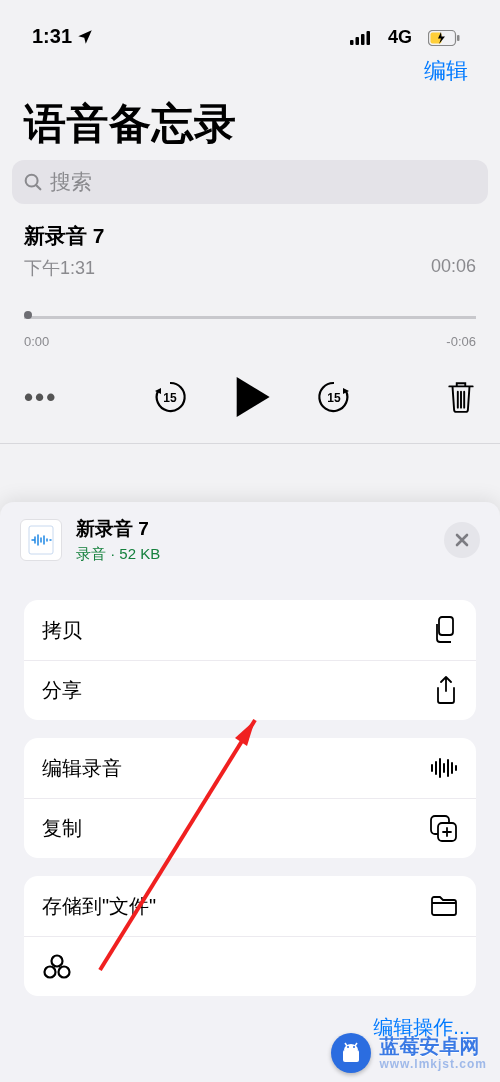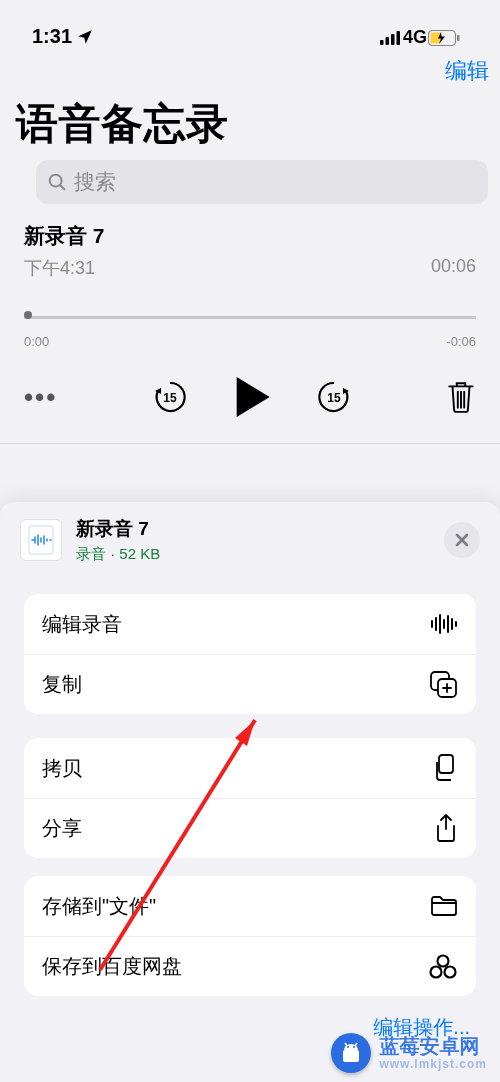--- a/index.html
+++ b/index.html
@@ -6,7 +6,7 @@
   html, body { width: 500px; height: 1082px; font-family: -apple-system, "Helvetica Neue", Arial, sans-serif; background: #f2f2f4; overflow: hidden; position: relative; }
   .status-bar { display: flex; justify-content: space-between; align-items: flex-end; padding: 10px 40px 0 32px; height: 48px; font-weight: 600; font-size: 20px; }
   .status-left { display: flex; align-items: center; gap: 4px; }
-  .status-right { display: flex; align-items: center; gap: 1px; }
+  .status-right { display: flex; align-items: center; gap: 16px; }
   .nav-row { display: flex; justify-content: flex-end; padding: 8px 11px; }
   .edit-btn { color: #007aff; font-size: 22px; background: none; border: none; }
   .title-row { padding: 2px 16px 8px; }

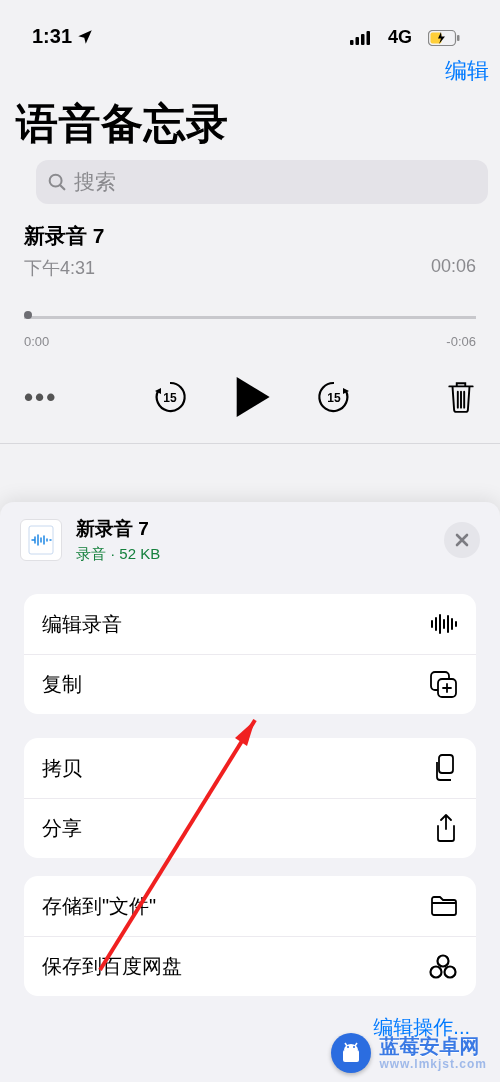--- a/index.html
+++ b/index.html
@@ -7,7 +7,7 @@
   .status-bar { display: flex; justify-content: space-between; align-items: flex-end; padding: 10px 40px 0 32px; height: 48px; font-weight: 600; font-size: 20px; }
   .status-left { display: flex; align-items: center; gap: 4px; }
   .status-right { display: flex; align-items: center; gap: 16px; }
-  .nav-row { display: flex; justify-content: flex-end; padding: 8px 11px; }
+  .nav-row { display: flex; justify-content: flex-end; padding: 8px 32px; }
   .edit-btn { color: #007aff; font-size: 22px; background: none; border: none; }
   .title-row { padding: 2px 16px 8px; }
   .page-title { font-size: 42px; font-weight: 700; letter-spacing: 0.5px; }

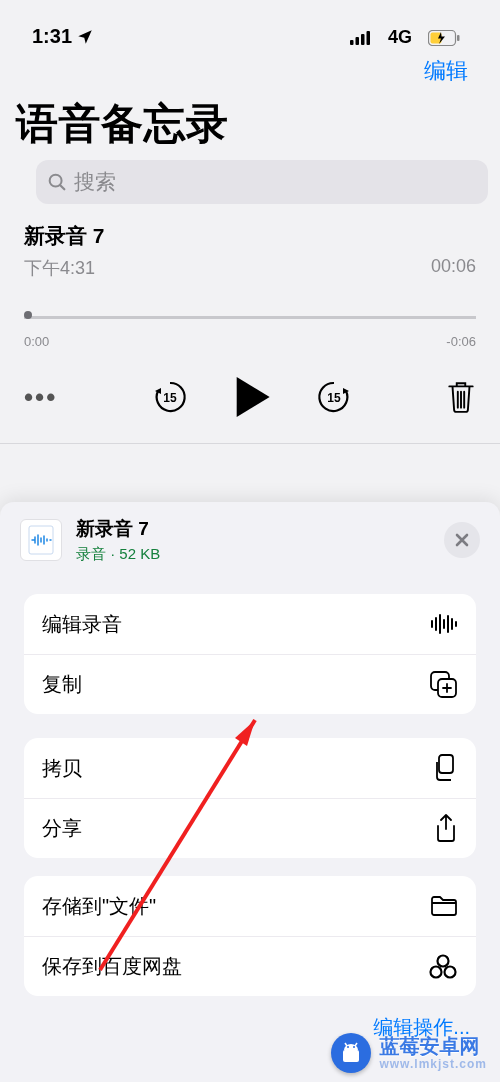--- a/index.html
+++ b/index.html
@@ -9,7 +9,7 @@
   .status-right { display: flex; align-items: center; gap: 16px; }
   .nav-row { display: flex; justify-content: flex-end; padding: 8px 32px; }
   .edit-btn { color: #007aff; font-size: 22px; background: none; border: none; }
-  .title-row { padding: 2px 16px 8px; }
+  .title-row { padding: 2px 24px 8px; }
   .page-title { font-size: 42px; font-weight: 700; letter-spacing: 0.5px; }
   .search-wrap { padding: 0 12px; margin-left: 24px; }
   .search-bar { display: flex; align-items: center; background: #e4e3e8; border-radius: 12px; height: 44px; padding: 0 10px; gap: 6px; }

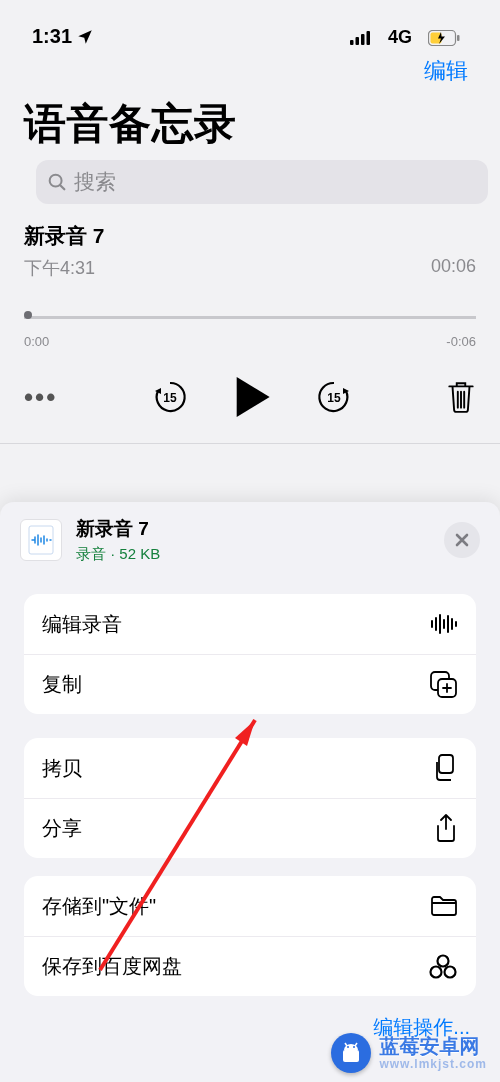--- a/index.html
+++ b/index.html
@@ -11,7 +11,7 @@
   .edit-btn { color: #007aff; font-size: 22px; background: none; border: none; }
   .title-row { padding: 2px 24px 8px; }
   .page-title { font-size: 42px; font-weight: 700; letter-spacing: 0.5px; }
-  .search-wrap { padding: 0 12px; margin-left: 24px; }
+  .search-wrap { padding: 0 12px; }
   .search-bar { display: flex; align-items: center; background: #e4e3e8; border-radius: 12px; height: 44px; padding: 0 10px; gap: 6px; }
   .search-icon { color: #8a8a8e; }
   .search-text { color: #8a8a8e; font-size: 21px; }

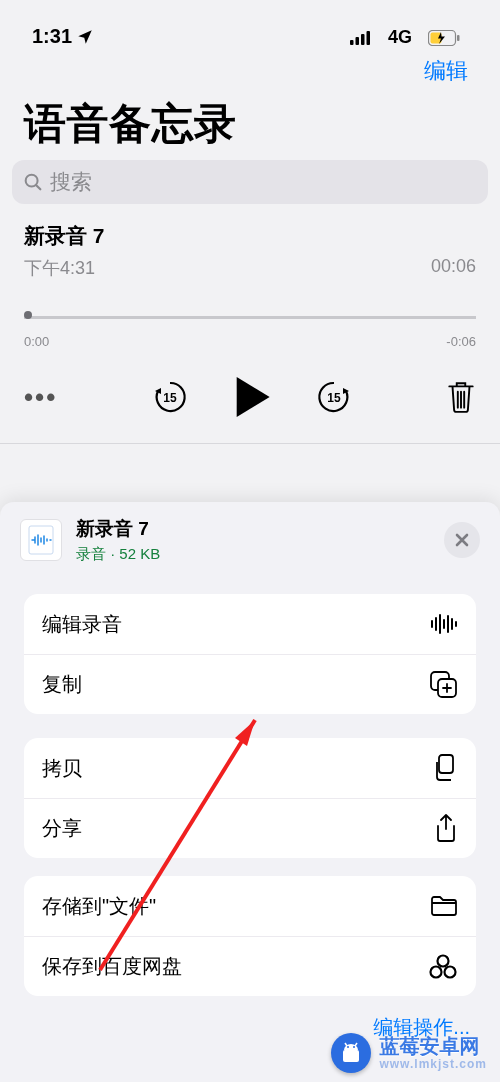--- a/index.html
+++ b/index.html
@@ -94,7 +94,7 @@
   <div>
     <div class="rec-title">新录音 7</div>
     <div class="rec-sub">
-      <span>下午4:31</span>
+      <span>下午1:31</span>
       <span>00:06</span>
     </div>
     <div class="scrubber">

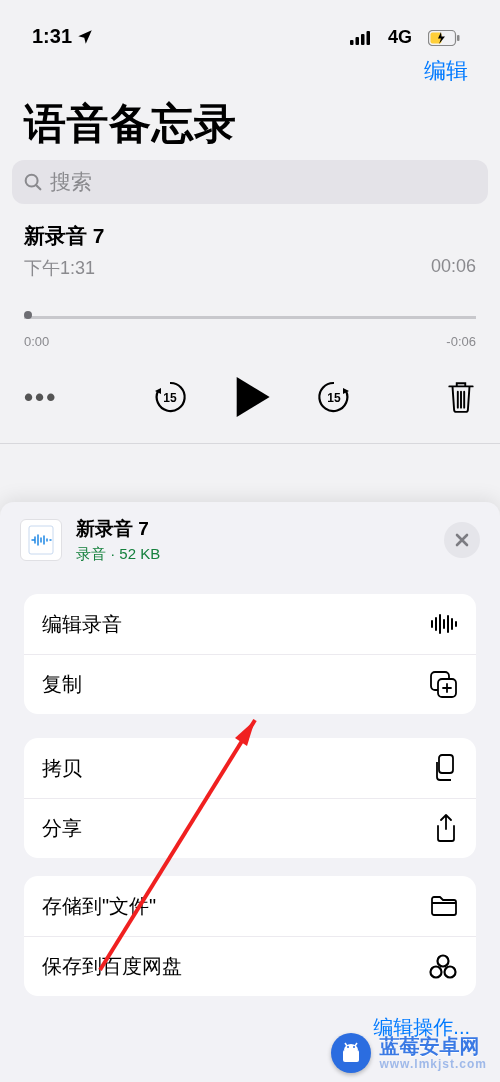--- a/index.html
+++ b/index.html
@@ -149,6 +149,23 @@
     </button>
   </div>
 
+  <div class="sheet-group first">
+    <div class="sheet-item">
+      <span>拷贝</span>
+      <svg width="26" height="28" viewBox="0 0 26 28">
+          <rect x="7" y="1" width="14" height="18" rx="3" fill="none" stroke="#000" stroke-width="1.8"></rect>
+          <path d="M5 8 v15 a3 3 0 0 0 3 3 h11" fill="none" stroke="#000" stroke-width="1.8"></path>
+        </svg>
+    </div>
+    <div class="sheet-item">
+      <span>分享</span>
+      <svg width="24" height="30" viewBox="0 0 24 30">
+          <path d="M12 1 v14 M7 6 l5 -5 l5 5" fill="none" stroke="#000" stroke-width="1.8" stroke-linecap="round" stroke-linejoin="round"></path>
+          <path d="M4 12 v13 a2 2 0 0 0 2 2 h12 a2 2 0 0 0 2 -2 v-13" fill="none" stroke="#000" stroke-width="1.8" stroke-linecap="round"></path>
+        </svg>
+    </div>
+  </div>
+
   <div class="sheet-group">
     <div class="sheet-item">
       <span>编辑录音</span>
@@ -162,23 +179,6 @@
           <rect x="1" y="1" width="18" height="18" rx="4" fill="none" stroke="#000" stroke-width="1.8"></rect>
           <rect x="8" y="8" width="18" height="18" rx="4" fill="#fff" stroke="#000" stroke-width="1.8"></rect>
           <path d="M17 13 v8 M13 17 h8" stroke="#000" stroke-width="1.8" stroke-linecap="round"></path>
-        </svg>
-    </div>
-  </div>
-
-  <div class="sheet-group first">
-    <div class="sheet-item">
-      <span>拷贝</span>
-      <svg width="26" height="28" viewBox="0 0 26 28">
-          <rect x="7" y="1" width="14" height="18" rx="3" fill="none" stroke="#000" stroke-width="1.8"></rect>
-          <path d="M5 8 v15 a3 3 0 0 0 3 3 h11" fill="none" stroke="#000" stroke-width="1.8"></path>
-        </svg>
-    </div>
-    <div class="sheet-item">
-      <span>分享</span>
-      <svg width="24" height="30" viewBox="0 0 24 30">
-          <path d="M12 1 v14 M7 6 l5 -5 l5 5" fill="none" stroke="#000" stroke-width="1.8" stroke-linecap="round" stroke-linejoin="round"></path>
-          <path d="M4 12 v13 a2 2 0 0 0 2 2 h12 a2 2 0 0 0 2 -2 v-13" fill="none" stroke="#000" stroke-width="1.8" stroke-linecap="round"></path>
         </svg>
     </div>
   </div>

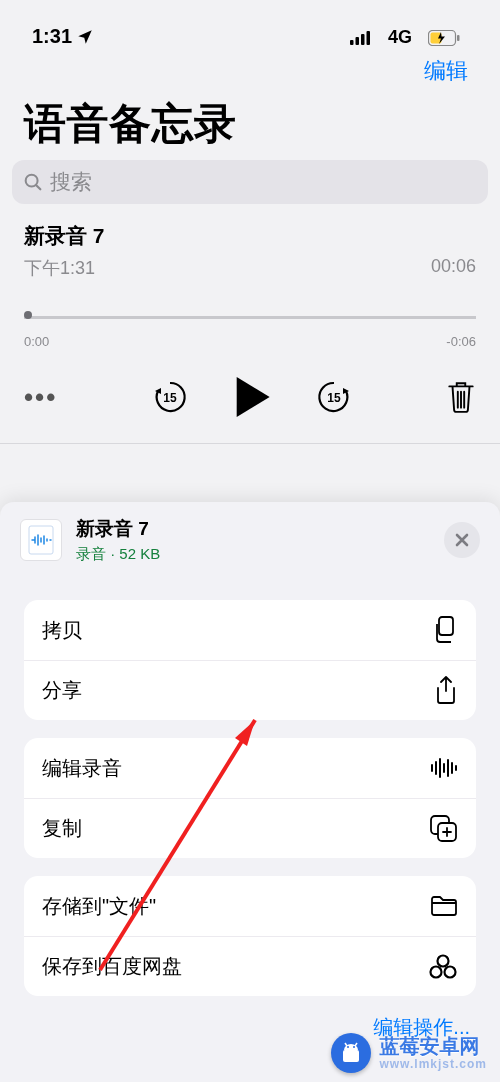--- a/index.html
+++ b/index.html
@@ -191,7 +191,6 @@
         </svg>
     </div>
     <div class="sheet-item">
-      <span>保存到百度网盘</span>
       <svg width="30" height="26" viewBox="0 0 30 26">
           <circle cx="15" cy="7" r="5.5" fill="none" stroke="#000" stroke-width="2.2"></circle>
           <circle cx="8" cy="18" r="5.5" fill="none" stroke="#000" stroke-width="2.2"></circle>

